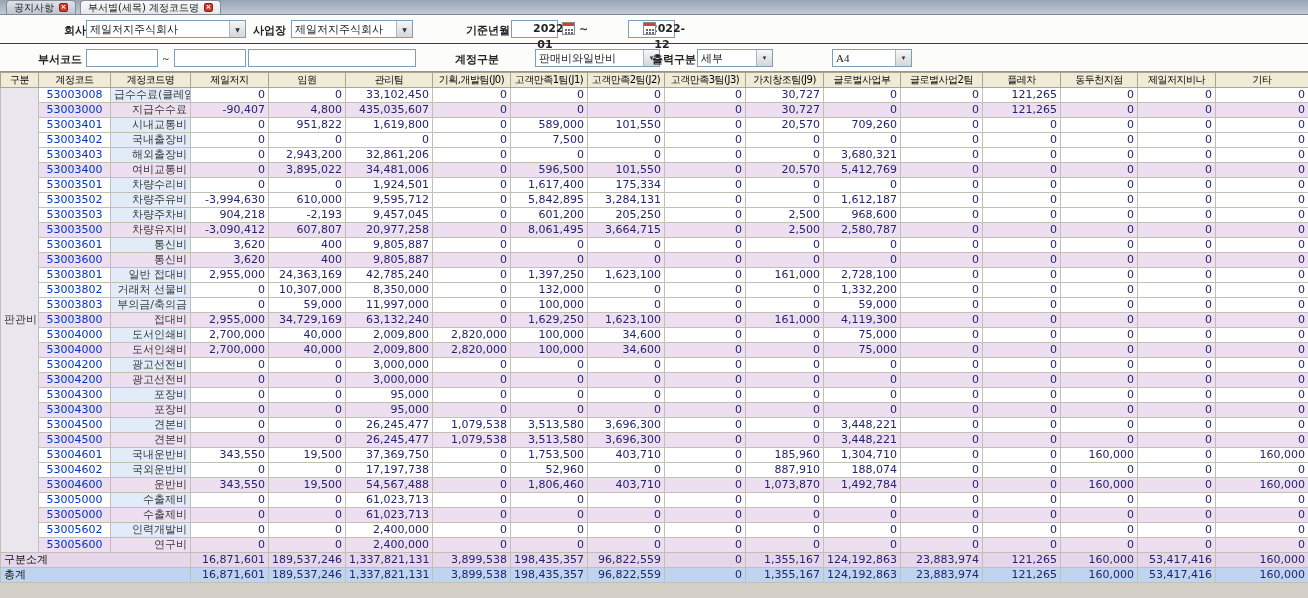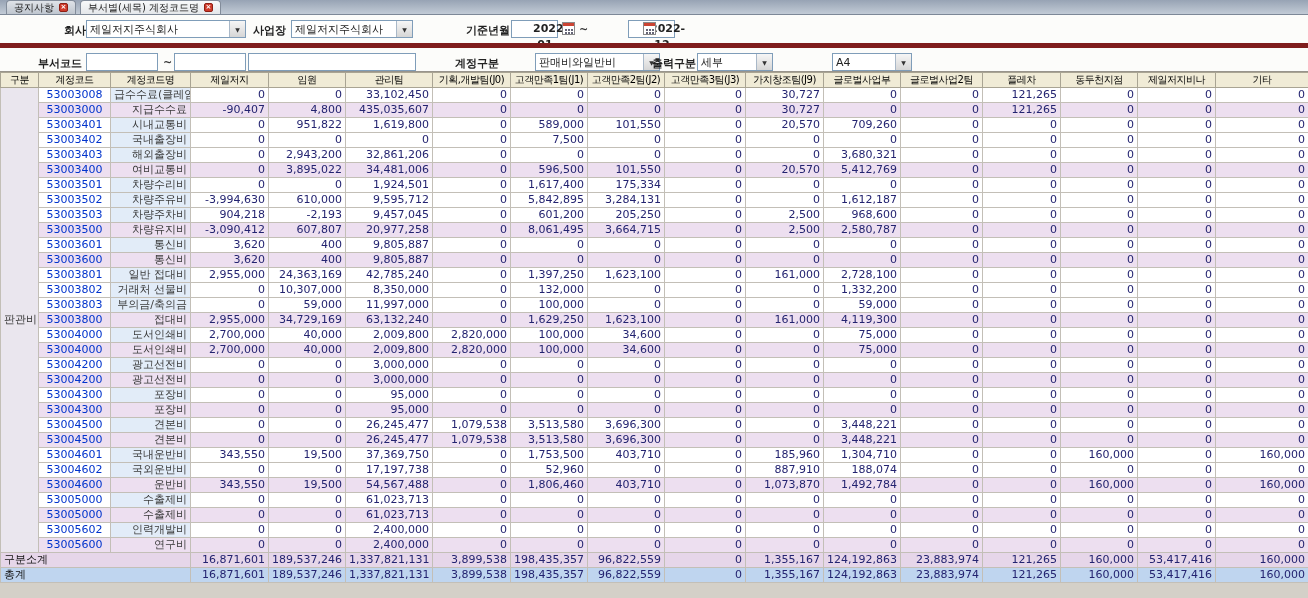--- a/index.html
+++ b/index.html
@@ -47,7 +47,7 @@
     background:#fcfcfa; border-bottom:1px solid #98948c;
   }
   .frow { position:relative; height:28px; }
-  .frow + .frow { border-top:5px solid #7f1d1d; }
+  .frow + .frow { border-top:1px solid #7f1d1d;font-family:Liberation Serif, serif; }
   .flabel { position:absolute; top:8px; font-weight:bold; color:#222; font-size:11px; }
   .selectbox {
     position:absolute; top:5px; height:18px; background:#fff;

